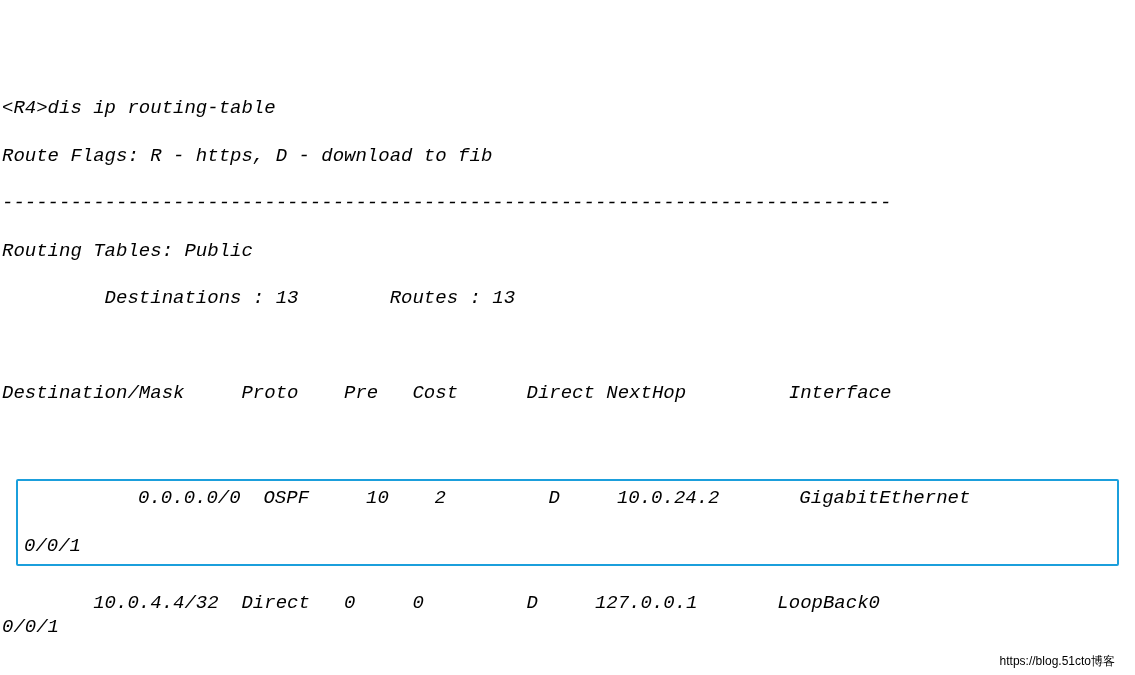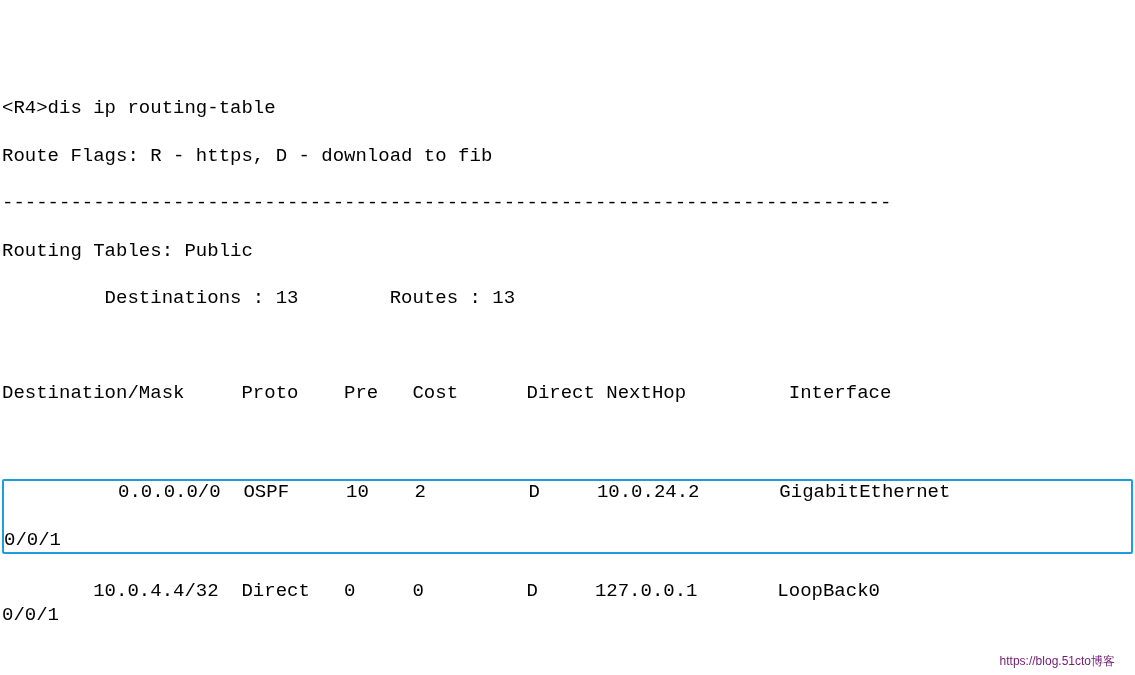--- a/index.html
+++ b/index.html
@@ -14,7 +14,7 @@
     width: 1135px;
     box-sizing: border-box;
   }
-  .line { display: block; }
+  .line { display: block; font-style: italic; }
   .highlight-box {
     border: 2px solid #1b9fdc;
     border-radius: 2px;

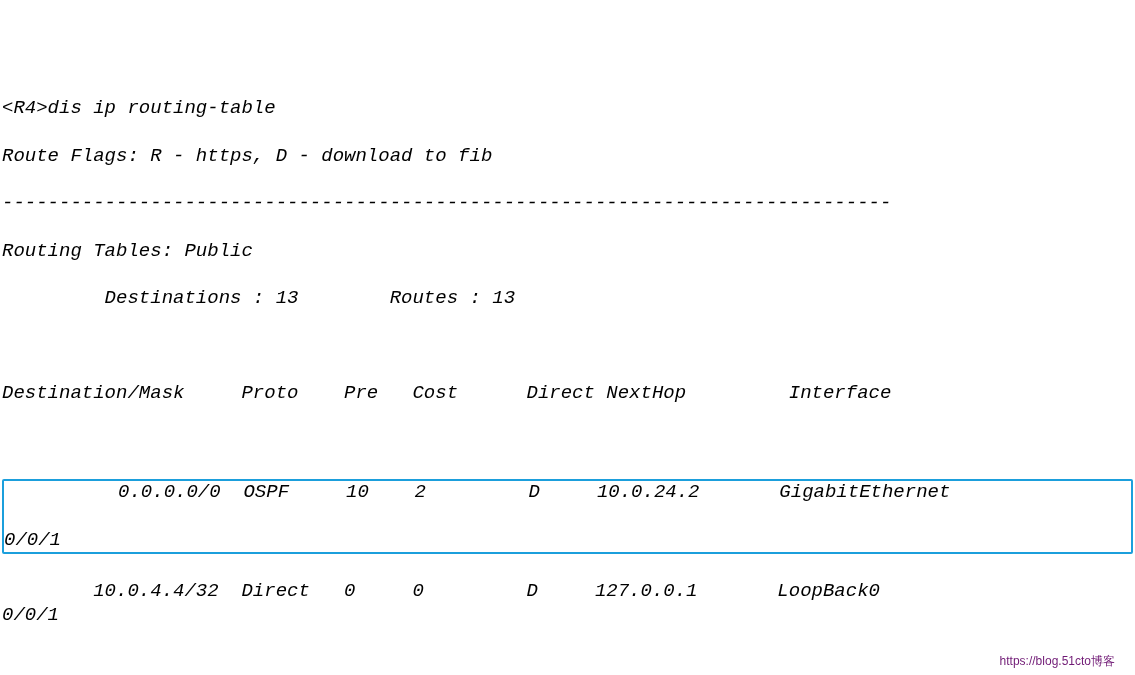--- a/index.html
+++ b/index.html
@@ -18,8 +18,8 @@
   .highlight-box {
     border: 2px solid #1b9fdc;
     border-radius: 2px;
-    margin: 2px 0;
-    padding: 0;
+    margin: 2px 14px;
+    padding: 6px;
   }
   .watermark {
     position: absolute;

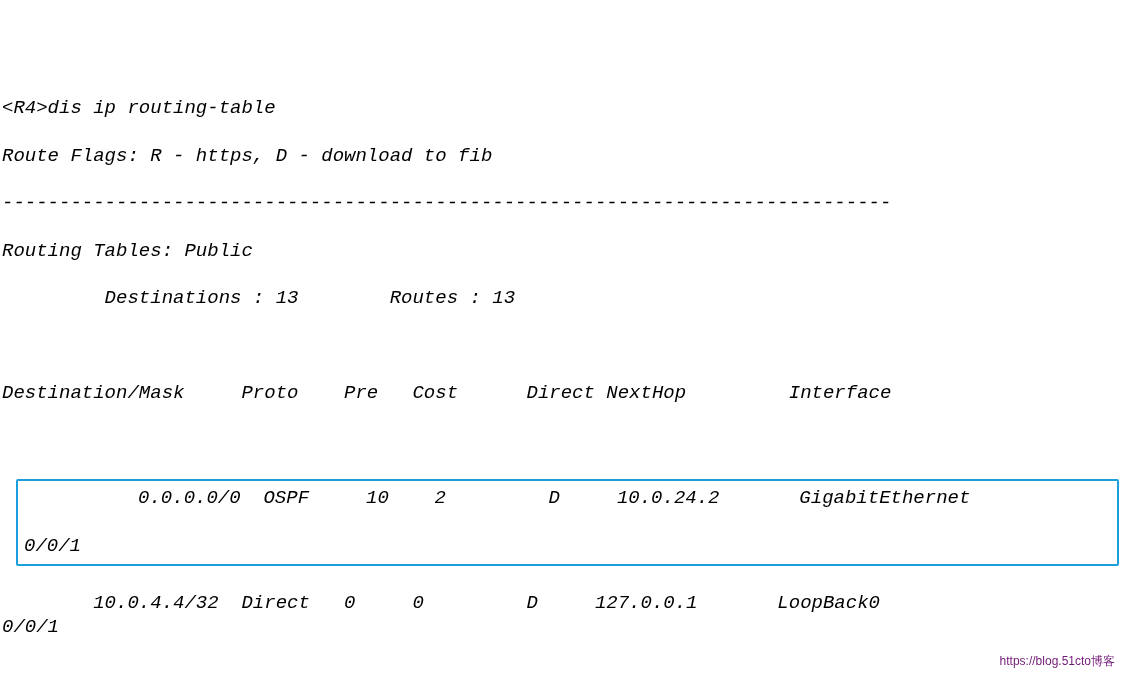--- a/index.html
+++ b/index.html
@@ -26,7 +26,7 @@
     right: 20px;
     bottom: 6px;
     font-size: 12px;
-    color: #701a75;
+    color: #000000;
     font-family: Arial, sans-serif;
     white-space: nowrap;
   }

